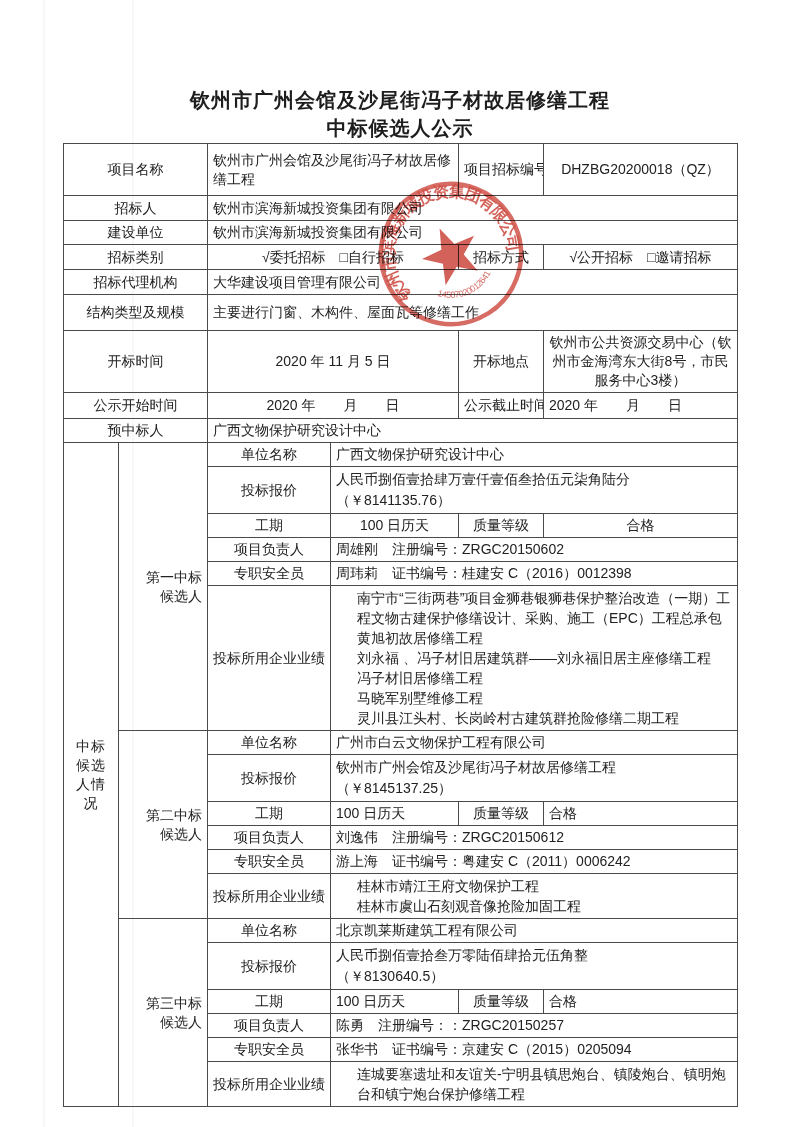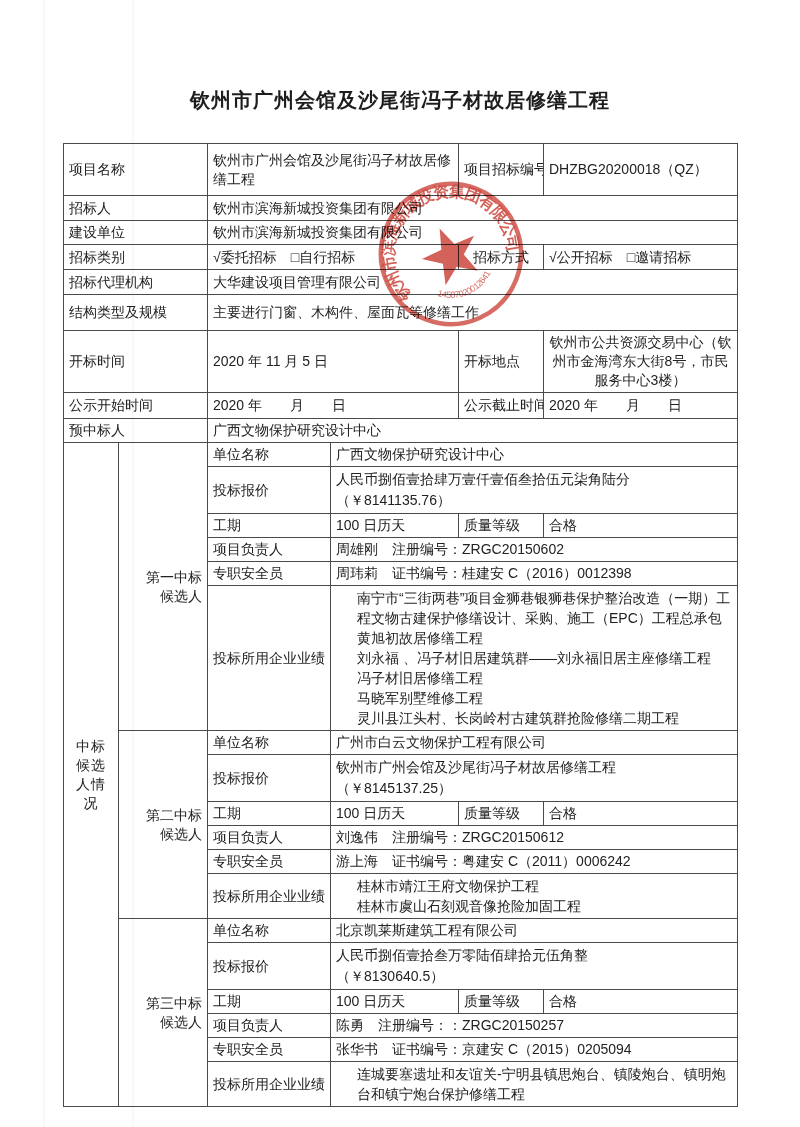--- a/index.html
+++ b/index.html
@@ -48,6 +48,7 @@
 
   <div class="titles">
     <div>钦州市广州会馆及沙尾街冯子材故居修缮工程</div>
+    <div>中标候选人公示</div>
   </div>
 
   <table class="doc">

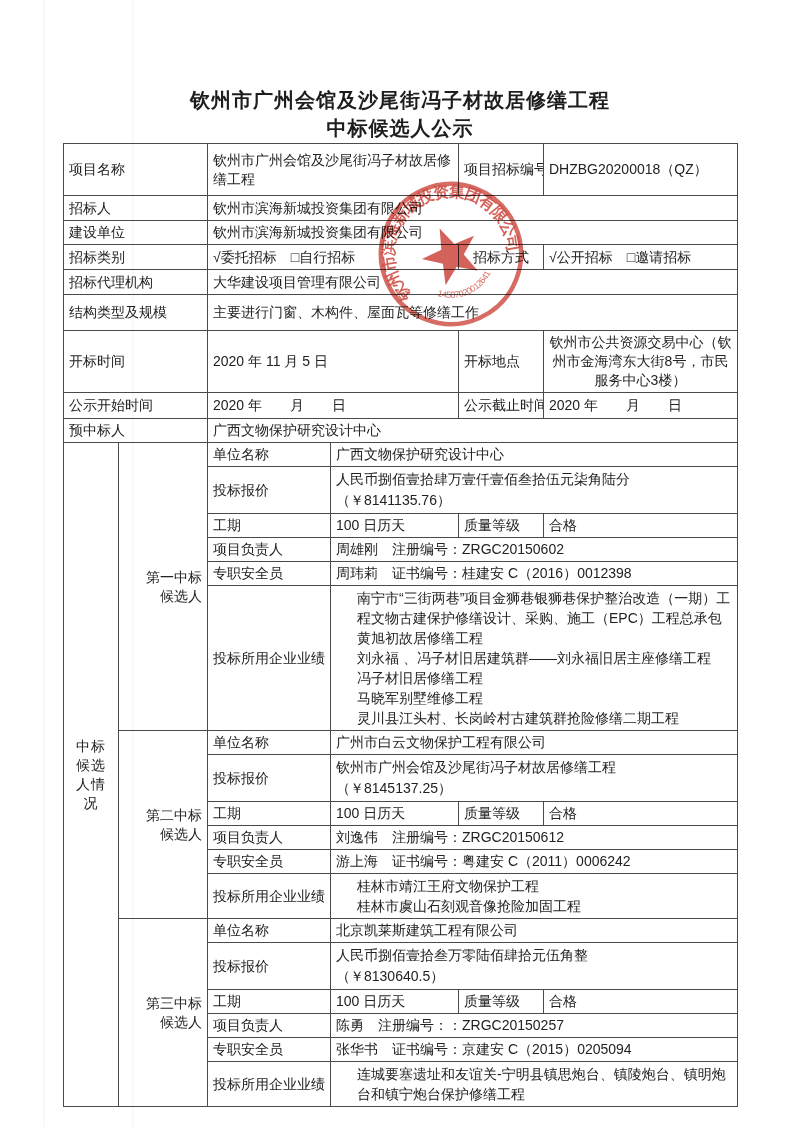--- a/index.html
+++ b/index.html
@@ -22,7 +22,7 @@
     padding:2px 5px;vertical-align:middle;
     overflow:hidden;
   }
-  td.lbl{text-align:left;padding:2px 2px;}
+  td.lbl{text-align:center;padding:2px 2px;}
   td.lbl-sm{text-align:center;font-size:13px;padding:2px 1px;white-space:nowrap;}
   td.val{text-align:left;padding-left:9px;}
   td.ctr{text-align:left;}

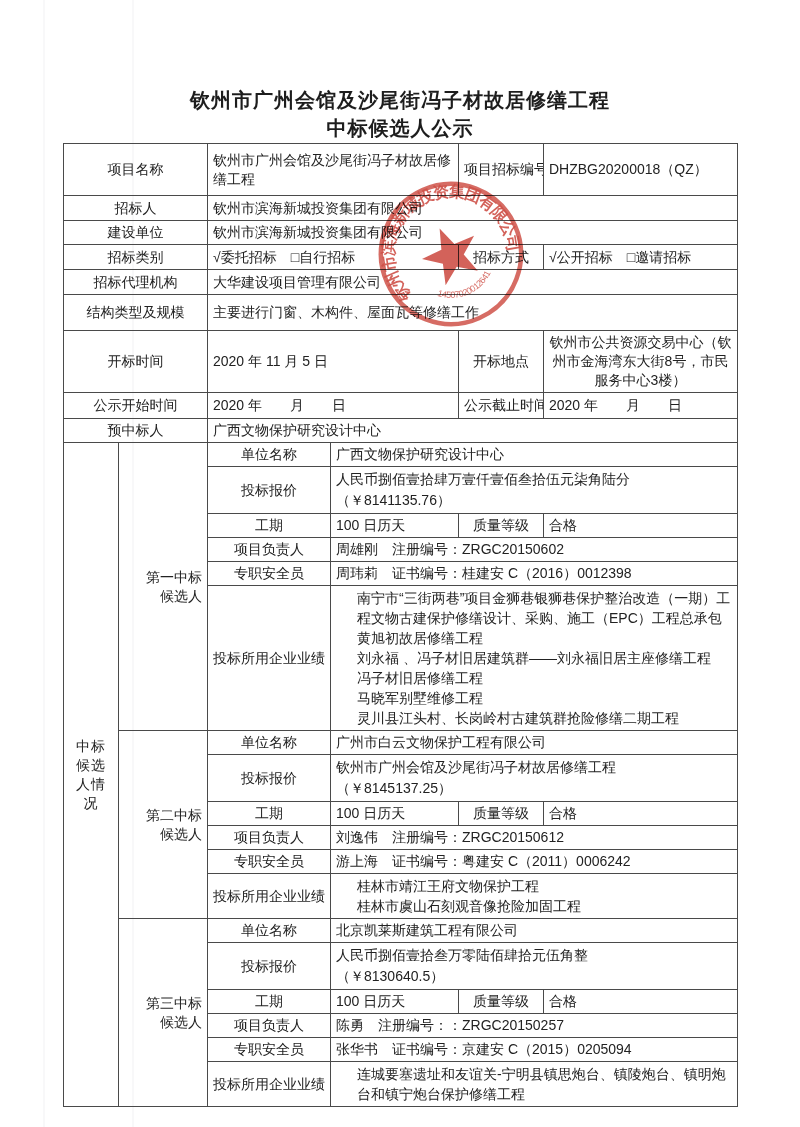--- a/index.html
+++ b/index.html
@@ -25,7 +25,7 @@
   td.lbl{text-align:center;padding:2px 2px;}
   td.lbl-sm{text-align:center;font-size:13px;padding:2px 1px;white-space:nowrap;}
   td.val{text-align:left;padding-left:9px;}
-  td.ctr{text-align:left;}
+  td.ctr{text-align:center;}
   td.vlabel{text-align:center;padding:2px 4px;line-height:22px;letter-spacing:1px;}
   td.rank{text-align:right;line-height:22px;}
   .perf div{line-height:20px;margin-left:21px;}

